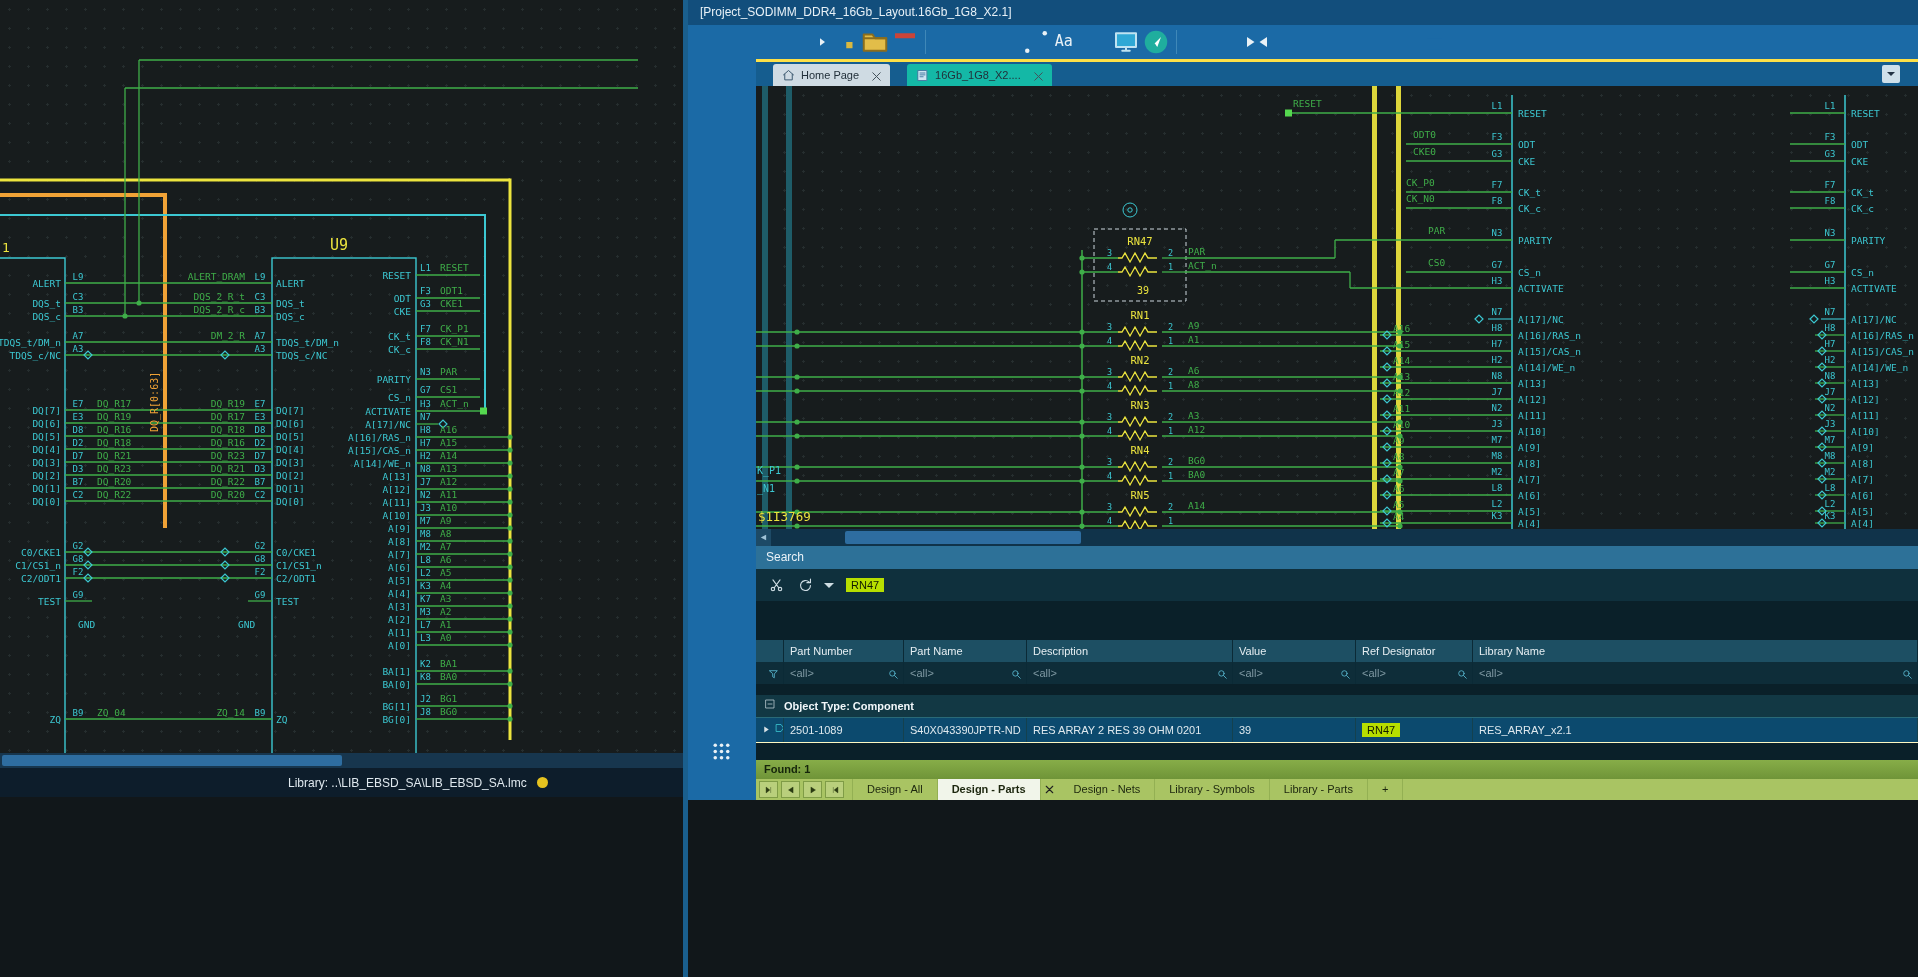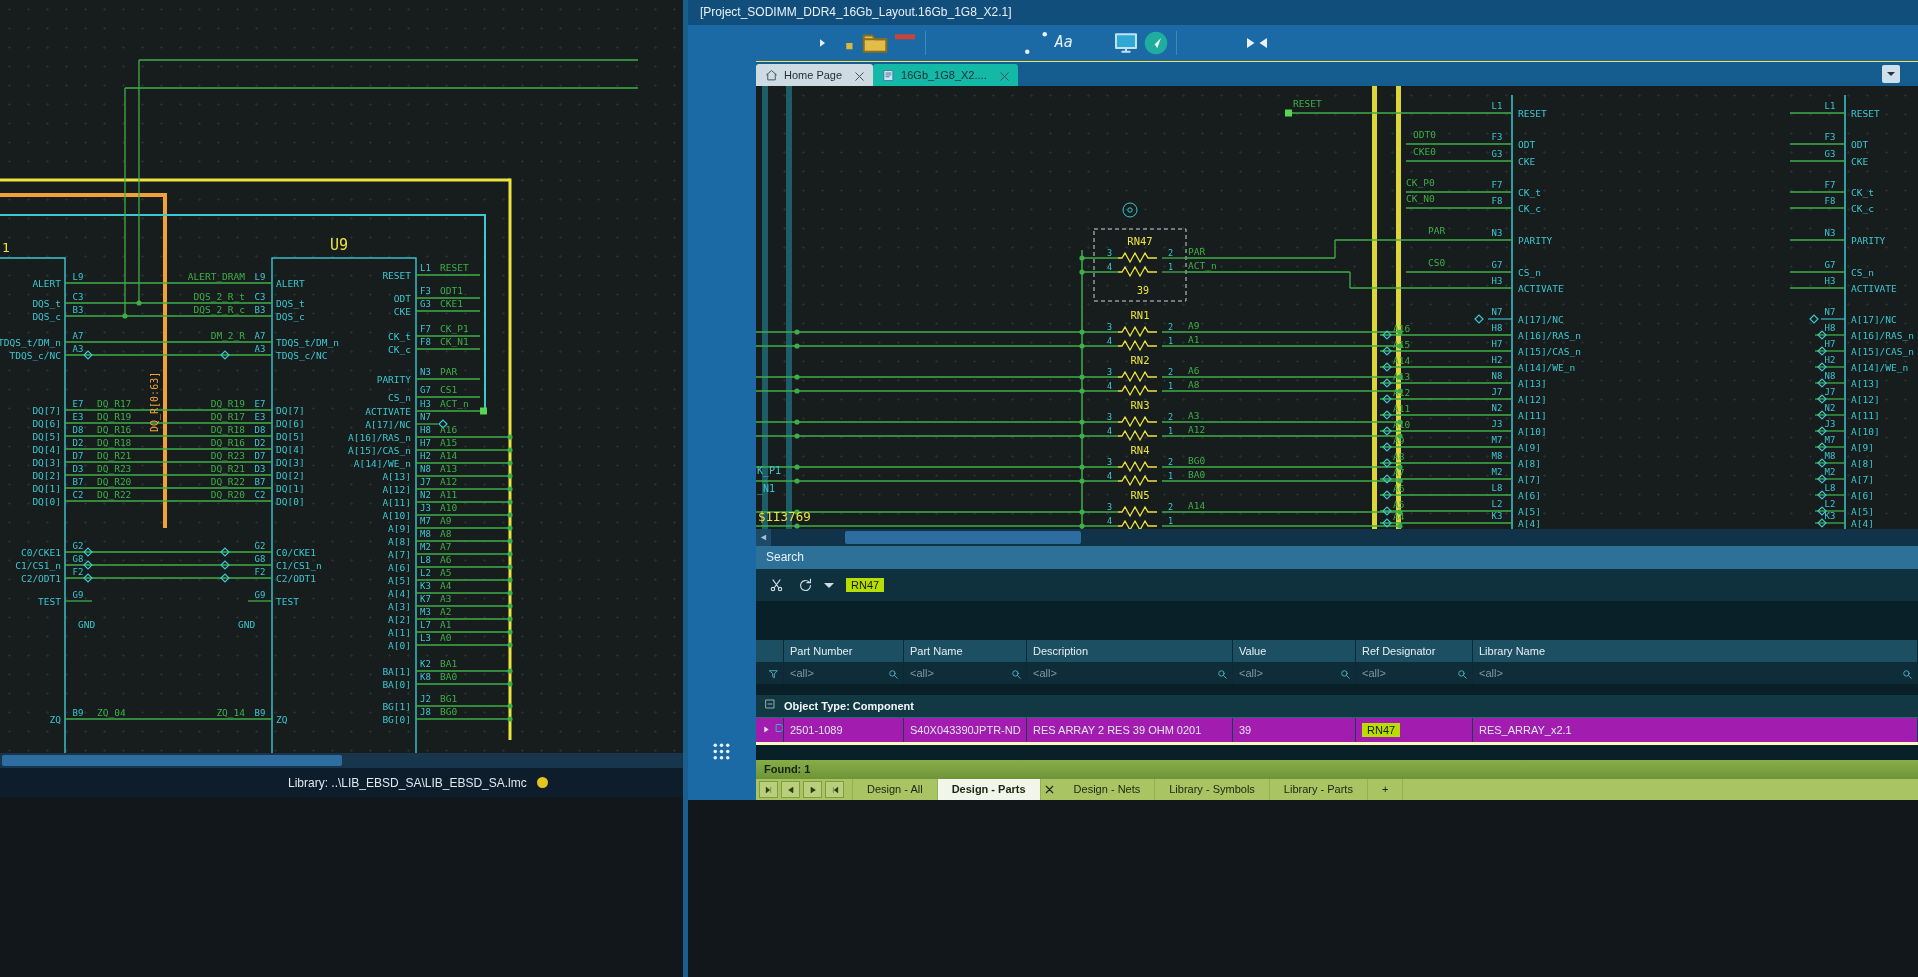--- a/index.html
+++ b/index.html
@@ -26,7 +26,7 @@
   #side-toolbar .chev{position:absolute;top:16px;right:4px;width:18px;height:18px;}
   .sic{position:absolute;left:16px;width:34px;height:30px;display:flex;align-items:center;justify-content:center;}
   .sic svg{width:25px;height:25px;}
-  #main-toolbar{left:68px;top:25px;width:1162px;height:37px;background:#1b6aa6;display:flex;align-items:center;padding-left:14px;box-sizing:border-box;border-bottom:1px solid #fde047;font-style:italic;}
+  #main-toolbar{left:68px;top:25px;width:1162px;height:37px;background:#1b6aa6;display:flex;align-items:center;padding-left:14px;box-sizing:border-box;border-bottom:3px solid #fde047;}
   .tbtn{width:30px;height:28px;display:flex;align-items:center;justify-content:center;border-radius:3px;}
   .tsep{width:1px;height:24px;background:#3f88b8;margin:0 5px;}
   #doc-tabs{left:68px;top:62px;width:1162px;height:24px;background:#155d8f;display:flex;align-items:flex-end;}

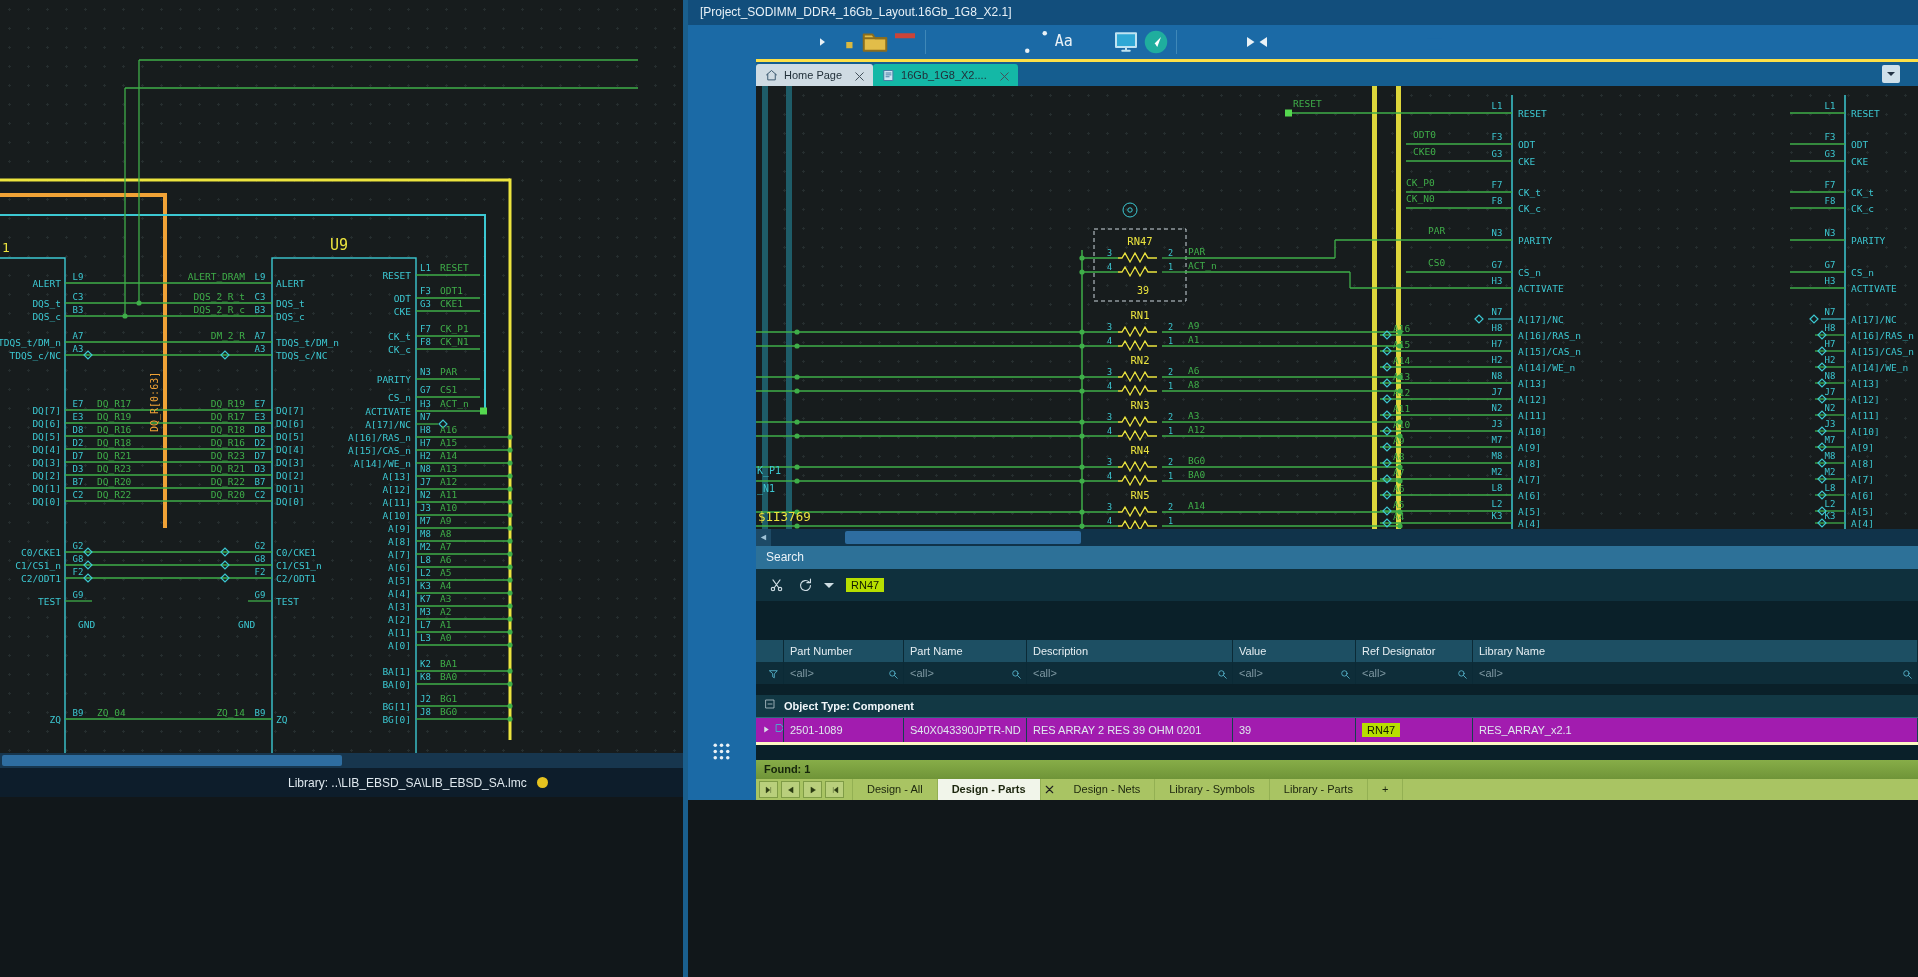--- a/index.html
+++ b/index.html
@@ -30,7 +30,7 @@
   .tbtn{width:30px;height:28px;display:flex;align-items:center;justify-content:center;border-radius:3px;}
   .tsep{width:1px;height:24px;background:#3f88b8;margin:0 5px;}
   #doc-tabs{left:68px;top:62px;width:1162px;height:24px;background:#155d8f;display:flex;align-items:flex-end;}
-  .dtab{height:22px;margin-left:0;display:flex;align-items:center;padding:0 8px;border-radius:3px 3px 0 0;font-size:11px;color:#22303a;background:#cfdbe3;}
+  .dtab{height:22px;margin-left:17px;display:flex;align-items:center;padding:0 8px;border-radius:3px 3px 0 0;font-size:11px;color:#22303a;background:#cfdbe3;}
   .dtab.active{background:#14b8a6;}
   .dtab .ic{width:15px;height:15px;stroke:#3d5a70;margin-right:5px;}
   .dtab .x{margin-left:10px;width:13px;height:13px;}

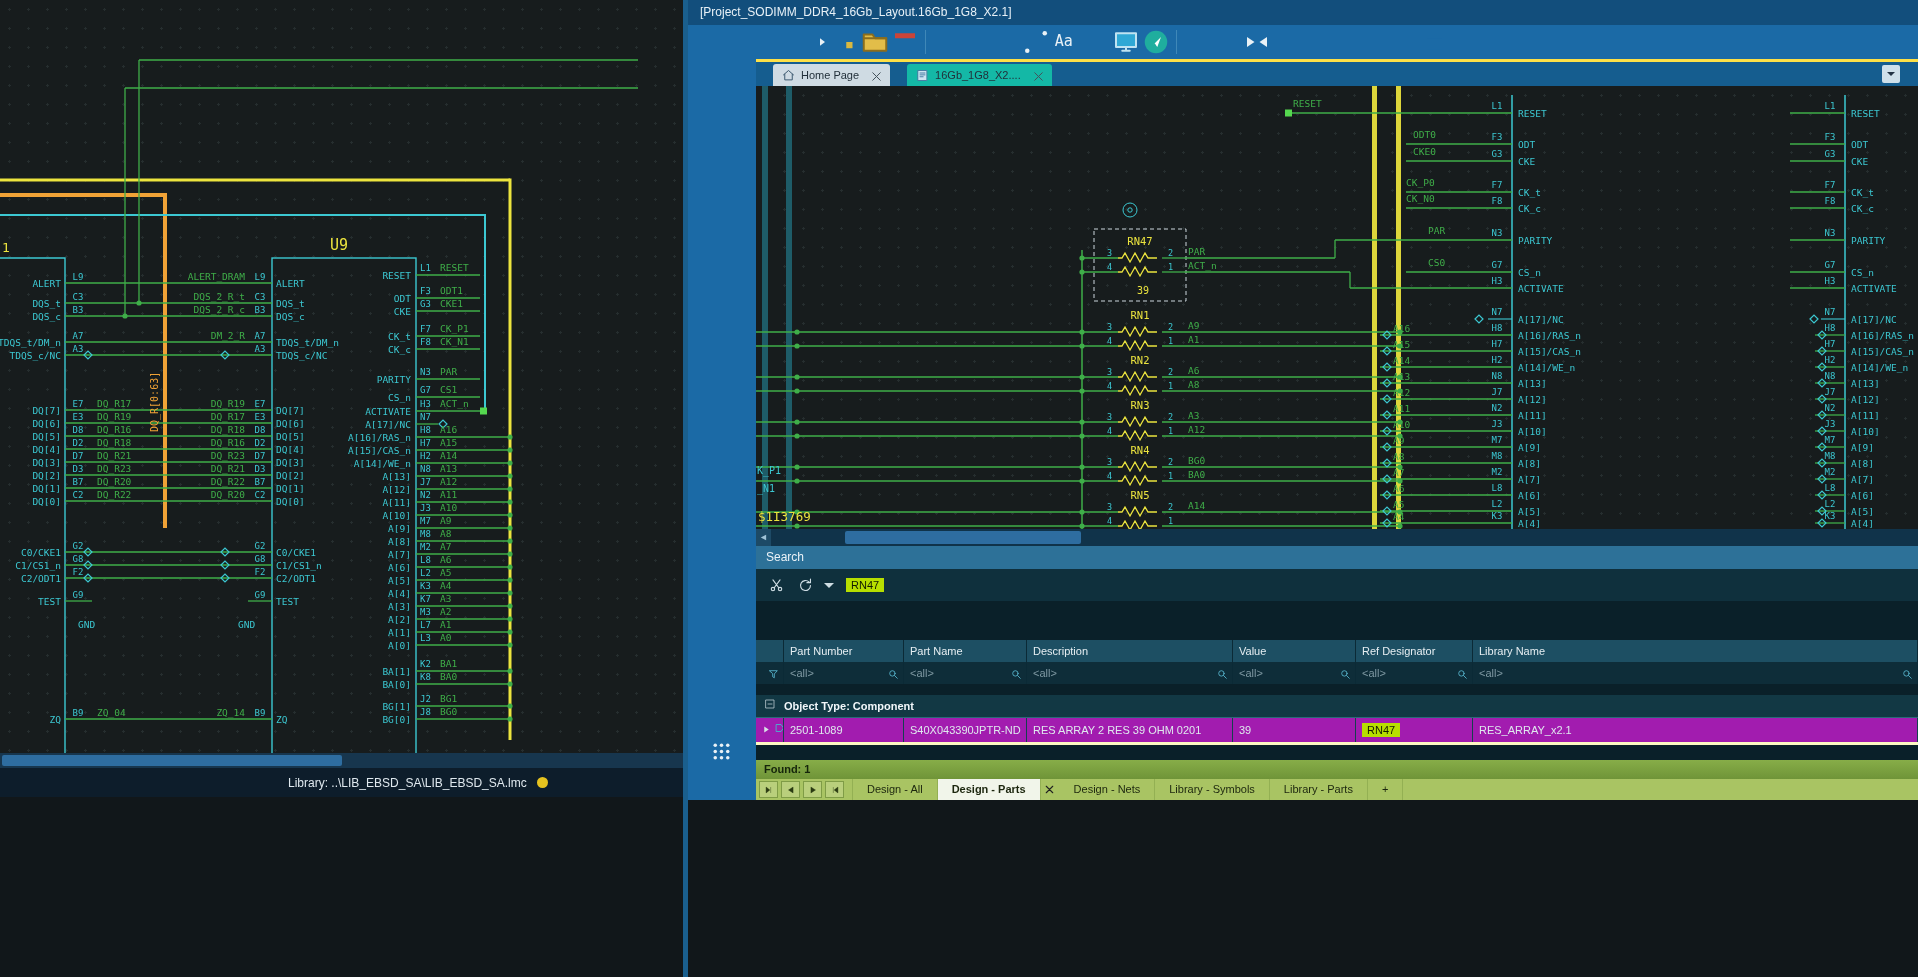--- a/index.html
+++ b/index.html
@@ -63,7 +63,7 @@
   #group-row .bm{width:12px;height:12px;margin-left:8px;margin-right:8px;}
   #group-row .bm svg{stroke:#b9c9cf;}
   #group-row b{color:#f2f7fa;}
-  #data-row{top:116px;height:24px;background:#a21caf;line-height:24px;border-top:1px solid #2a6a78;border-bottom:3px solid #fef9c3;}
+  #data-row{top:116px;height:24px;background:#0c4a6e;line-height:24px;border-top:1px solid #2a6a78;border-bottom:1px solid #fef9c3;}
   #data-row .cell{border-right:1px solid #14414e;}
   #found-bar{left:68px;top:760px;width:1162px;height:19px;background:linear-gradient(#87ad48,#6f9438);color:#15250b;font-size:11px;font-weight:bold;line-height:19px;}
   #found-bar span{padding-left:8px;}

